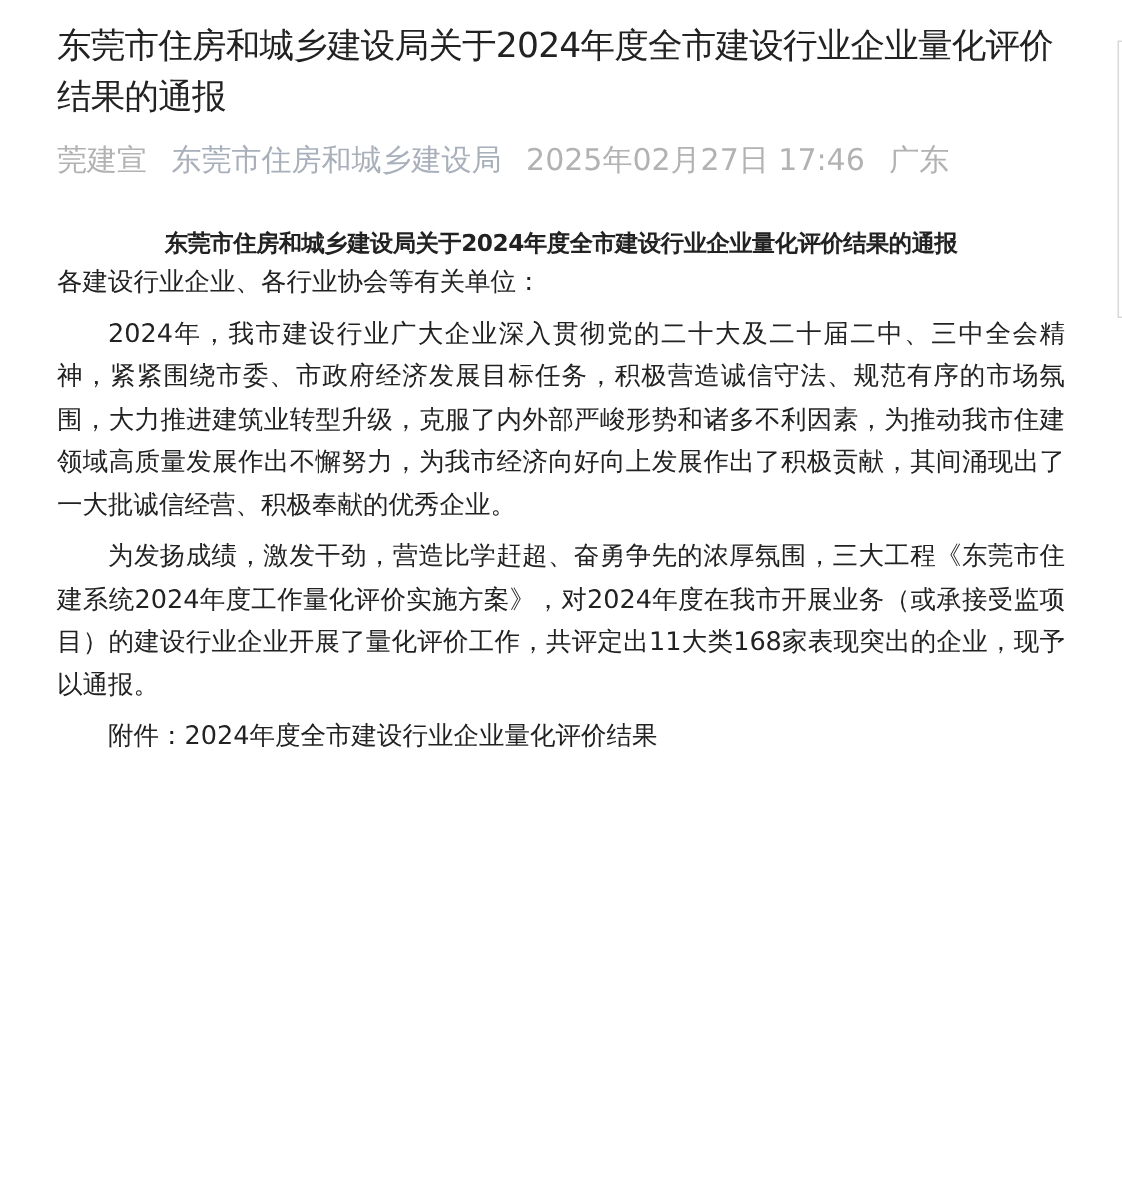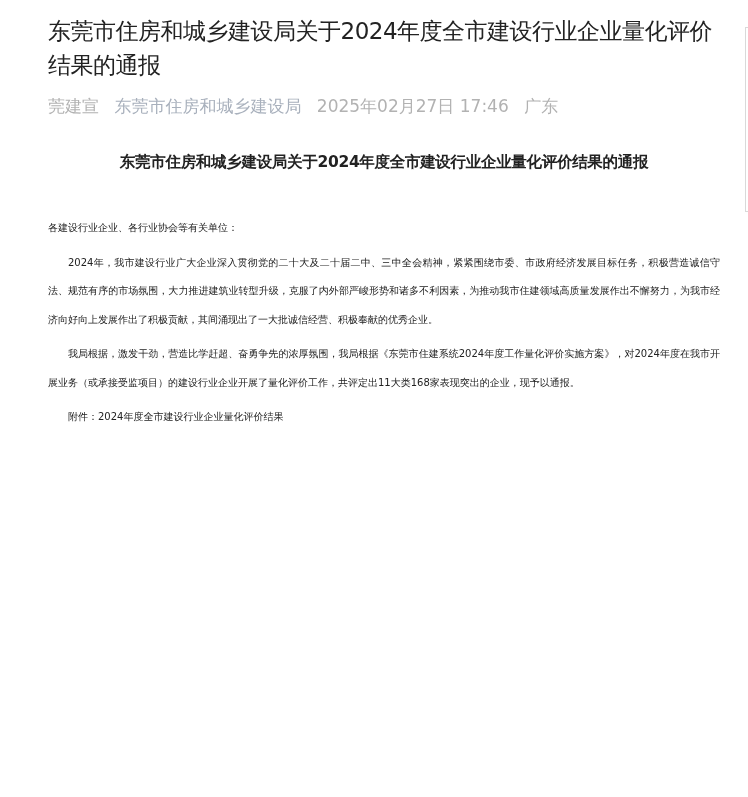--- a/index.html
+++ b/index.html
@@ -17,7 +17,7 @@
     }
     .article {
       position: absolute;
-      left: 48px;
+      left: 38px;
       top: 14px;
       width: 672px;
     }

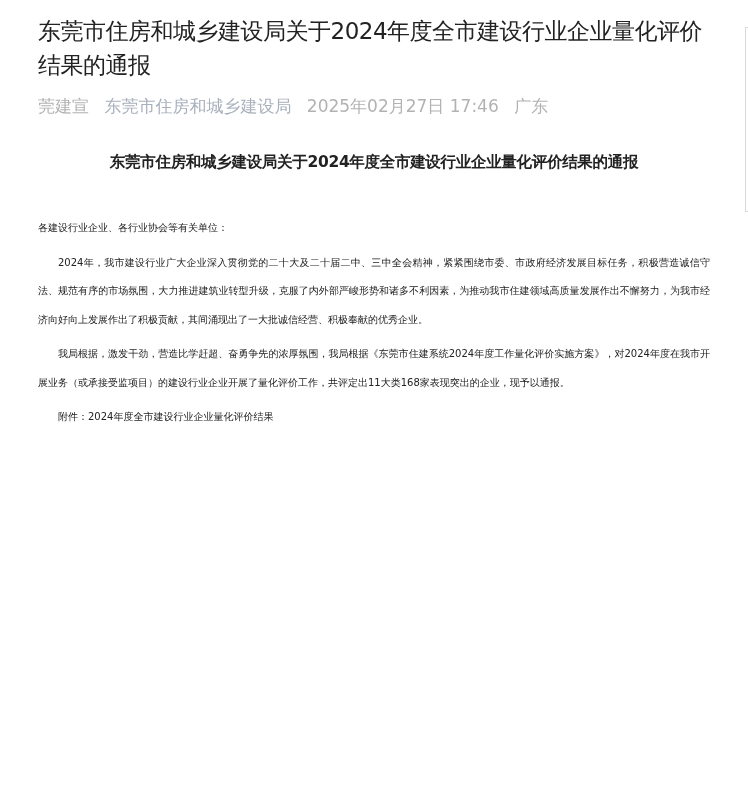--- a/index.html
+++ b/index.html
@@ -31,7 +31,7 @@
     }
     .meta {
       margin-top: 14px;
-      font-size: 17px;
+      font-size: 20px;
       line-height: 20px;
       color: #b2b2b2;
       white-space: nowrap;

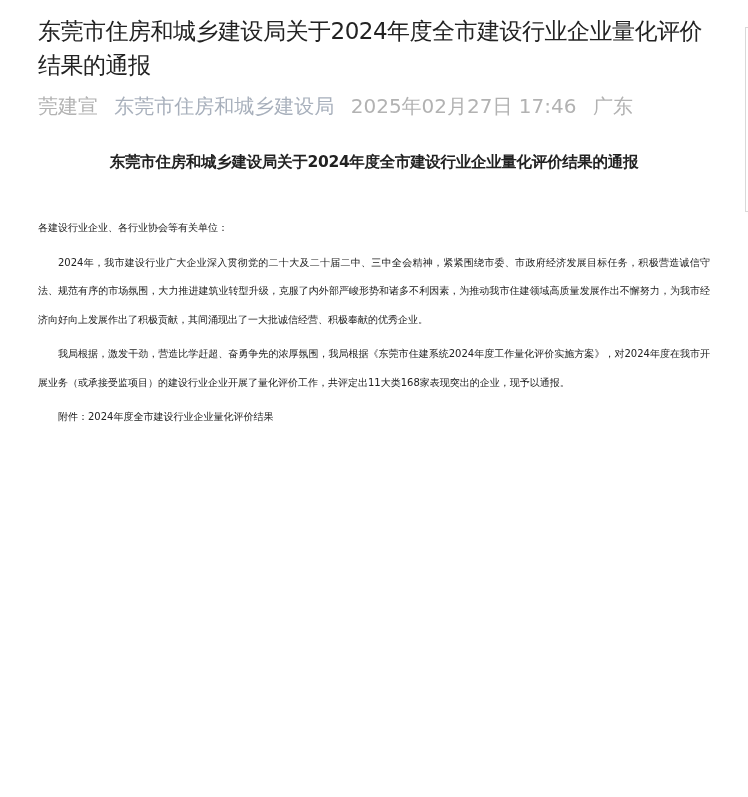--- a/index.html
+++ b/index.html
@@ -48,8 +48,7 @@
       letter-spacing: -0.3px;
     }
     .body {
-      margin-top: 40px;
-      font-size: 10px;
+      font-size: 17px;
       line-height: 28.5px;
       color: #222222;
       text-align: justify;

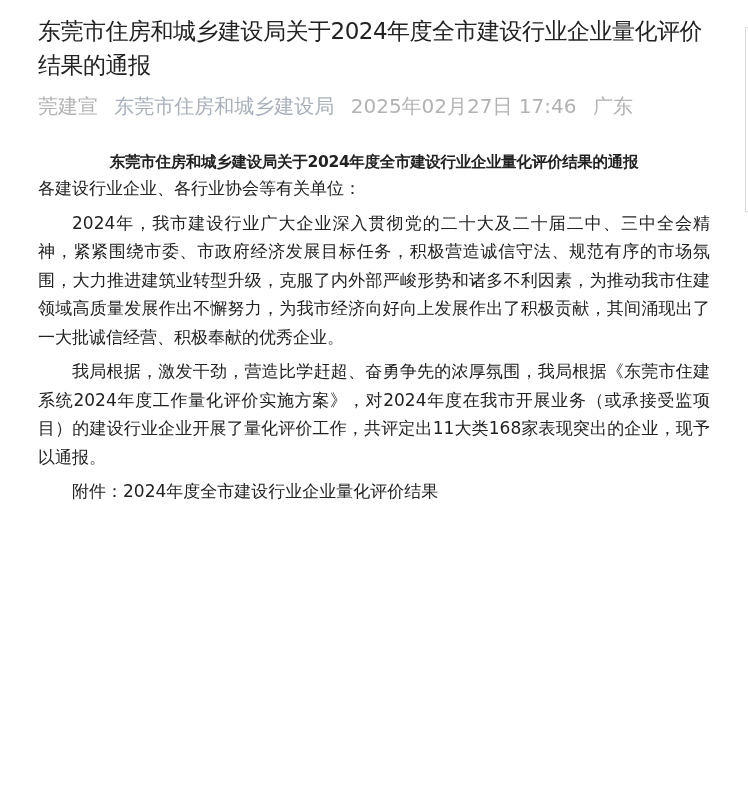--- a/index.html
+++ b/index.html
@@ -87,7 +87,7 @@
   <div class="body">
     <p>各建设行业企业、各行业协会等有关单位：</p>
     <p class="indent">2024年，我市建设行业广大企业深入贯彻党的二十大及二十届二中、三中全会精神，紧紧围绕市委、市政府经济发展目标任务，积极营造诚信守法、规范有序的市场氛围，大力推进建筑业转型升级，克服了内外部严峻形势和诸多不利因素，为推动我市住建领域高质量发展作出不懈努力，为我市经济向好向上发展作出了积极贡献，其间涌现出了一大批诚信经营、积极奉献的优秀企业。</p>
-    <p class="indent">我局根据，激发干劲，营造比学赶超、奋勇争先的浓厚氛围，我局根据《东莞市住建系统2024年度工作量化评价实施方案》，对2024年度在我市开展业务（或承接受监项目）的建设行业企业开展了量化评价工作，共评定出11大类168家表现突出的企业，现予以通报。</p>
+    <p class="indent">为发扬成绩，激发干劲，营造比学赶超、奋勇争先的浓厚氛围，三大工程《东莞市住建系统2024年度工作量化评价实施方案》，对2024年度在我市开展业务（或承接受监项目）的建设行业企业开展了量化评价工作，共评定出11大类168家表现突出的企业，现予以通报。</p>
     <p class="indent">附件：2024年度全市建设行业企业量化评价结果</p>
   </div>
 </div>

